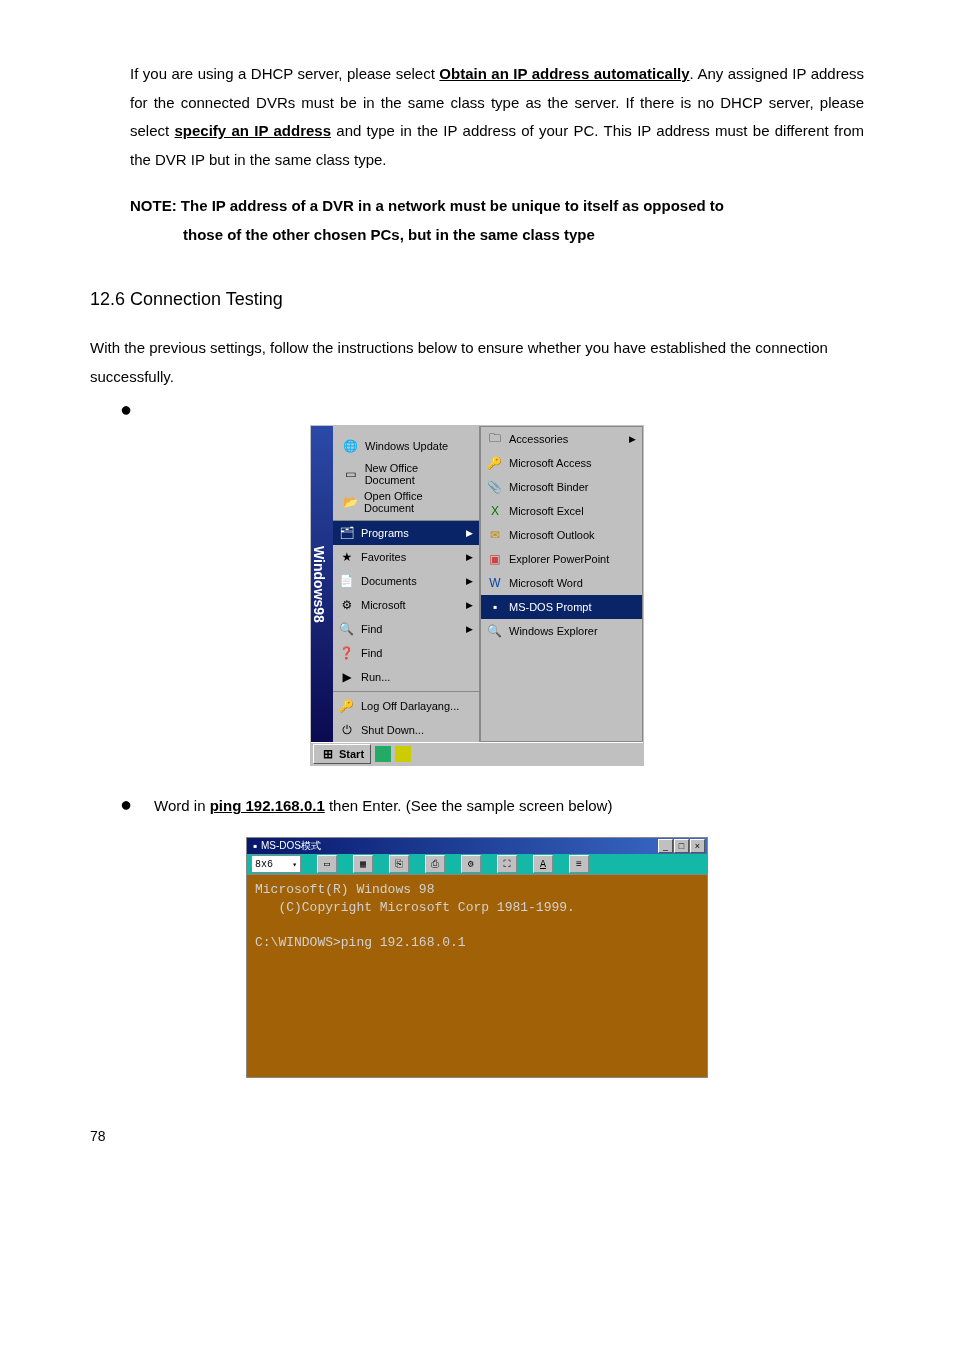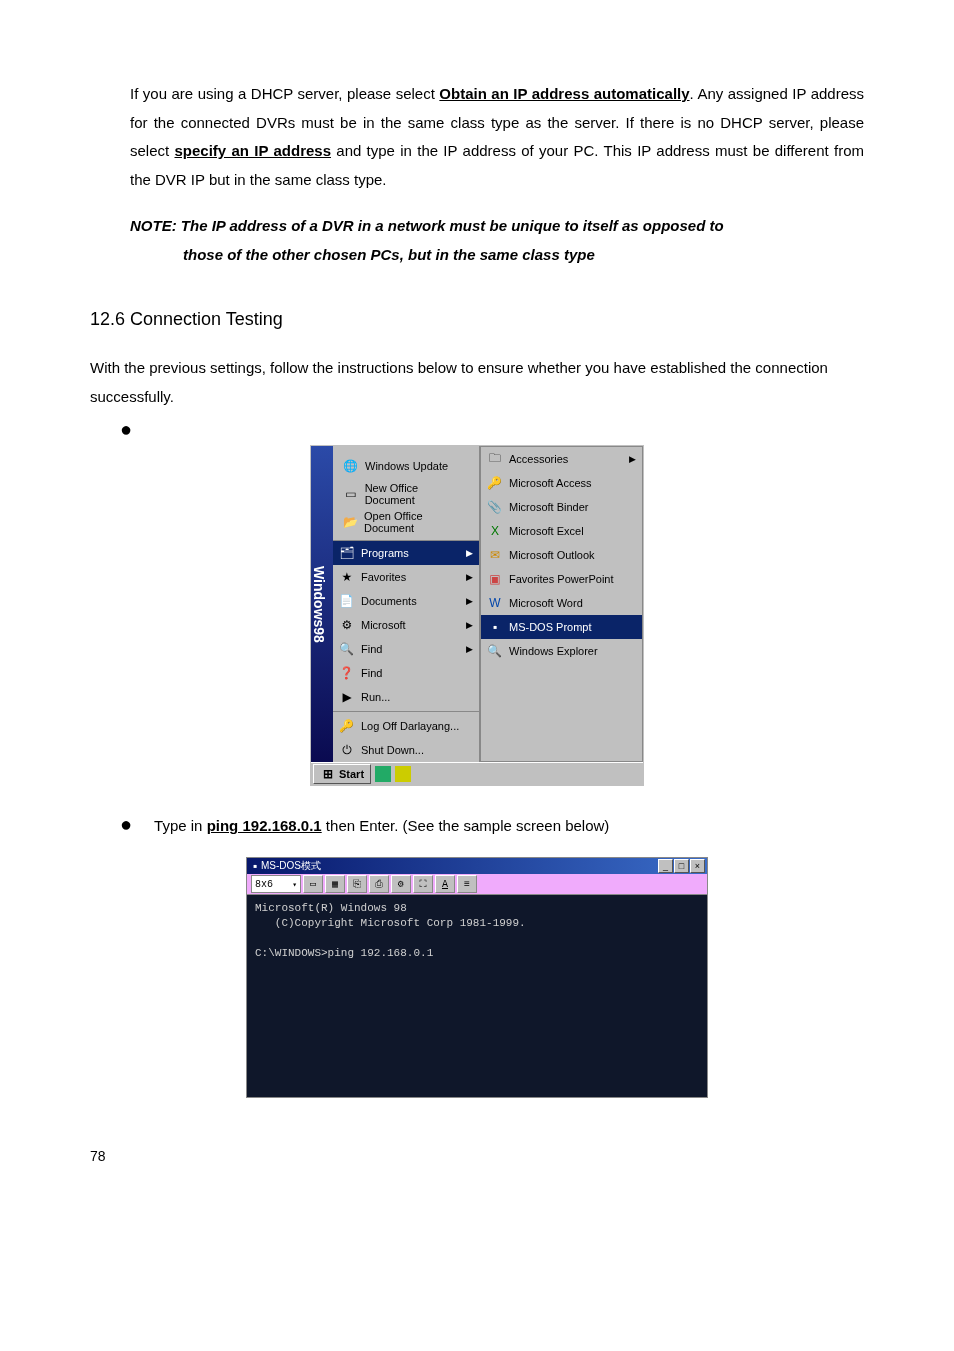--- a/index.html
+++ b/index.html
@@ -12,7 +12,6 @@
   }
   .page {
     padding: 60px 90px 40px 90px;
-    margin-top: 20px;
   }
   .para {
     font-size: 15px;

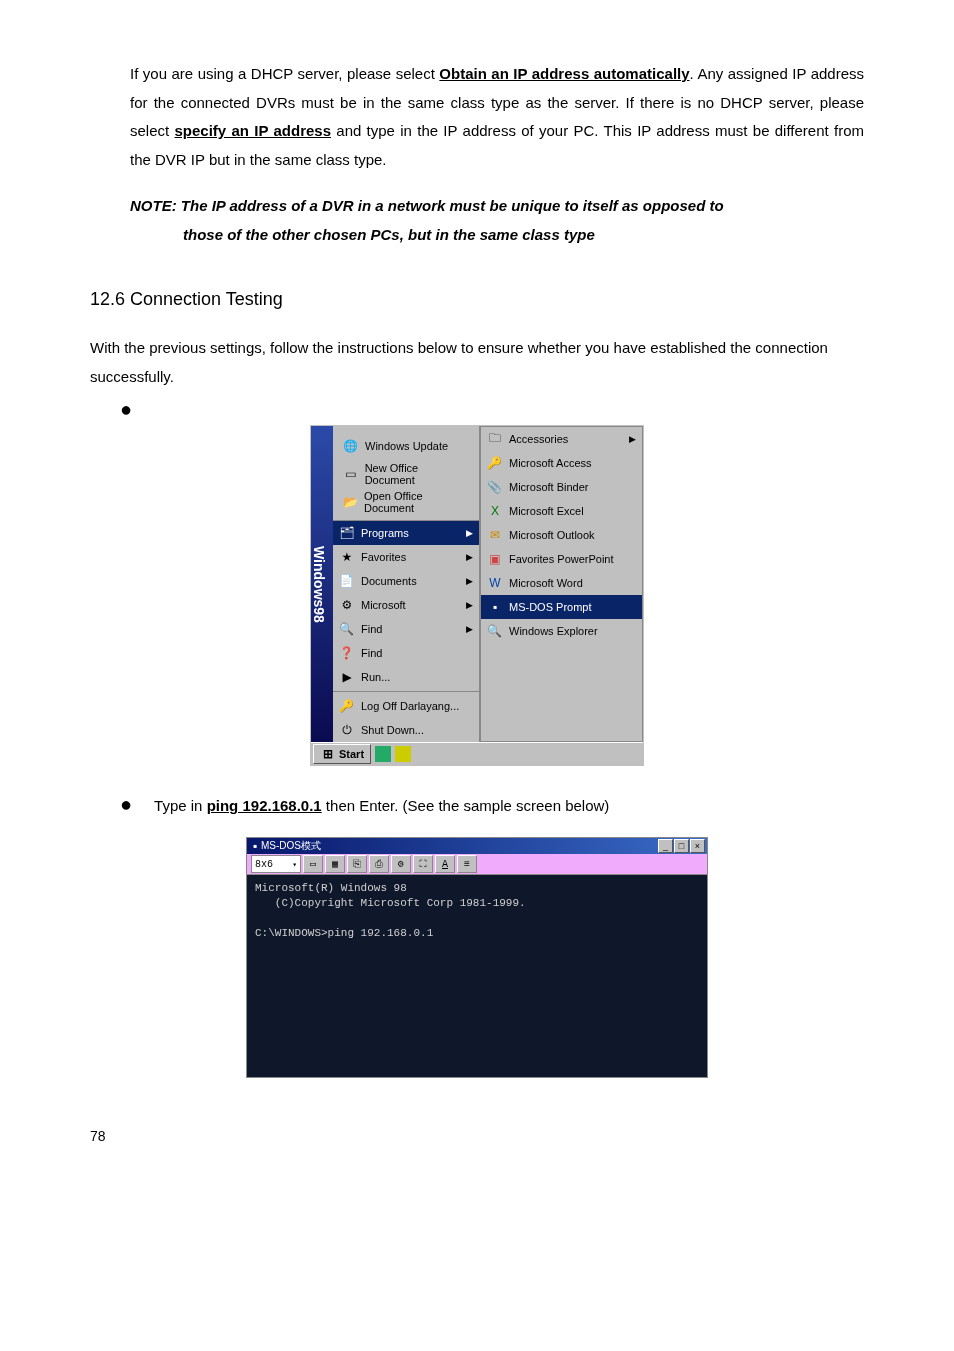--- a/index.html
+++ b/index.html
@@ -28,7 +28,6 @@
     line-height: 1.9;
     margin: 14px 0 30px 0;
     padding-left: 40px;
-    font-style: italic;
   }
   .note-indent { padding-left: 53px; display:block; }
   h2.section {

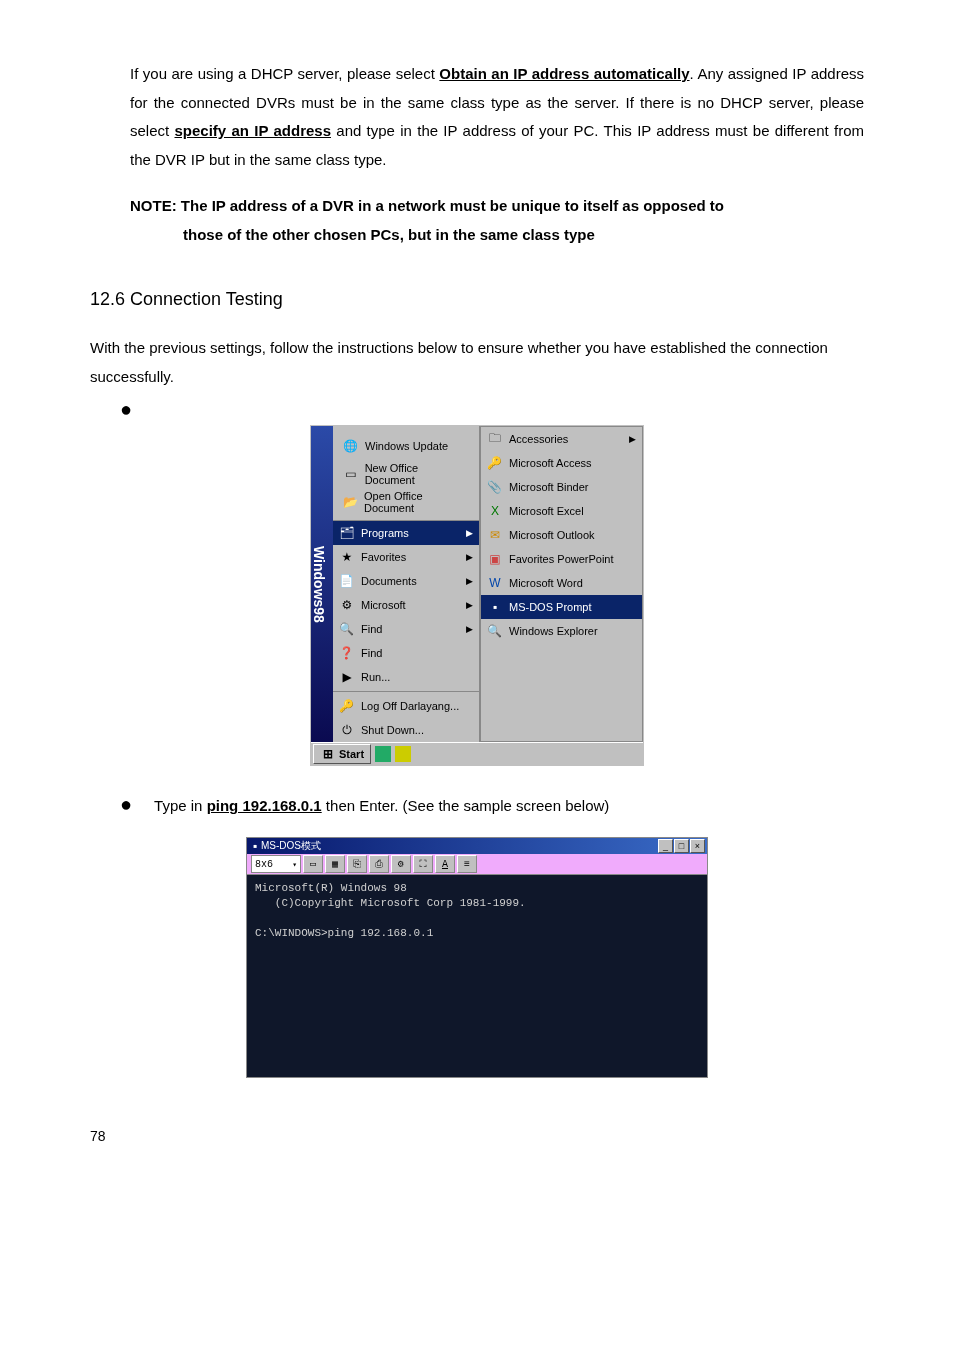--- a/index.html
+++ b/index.html
@@ -286,7 +286,7 @@
           </div>
         <div class="sm-item">
             <span class="sm-ico" style="color:#c44">▣</span>
-            <span>Favorites PowerPoint</span>
+            <span>Explorer PowerPoint</span>
           </div>
         <div class="sm-item">
             <span class="sm-ico" style="color:#04a">W</span>

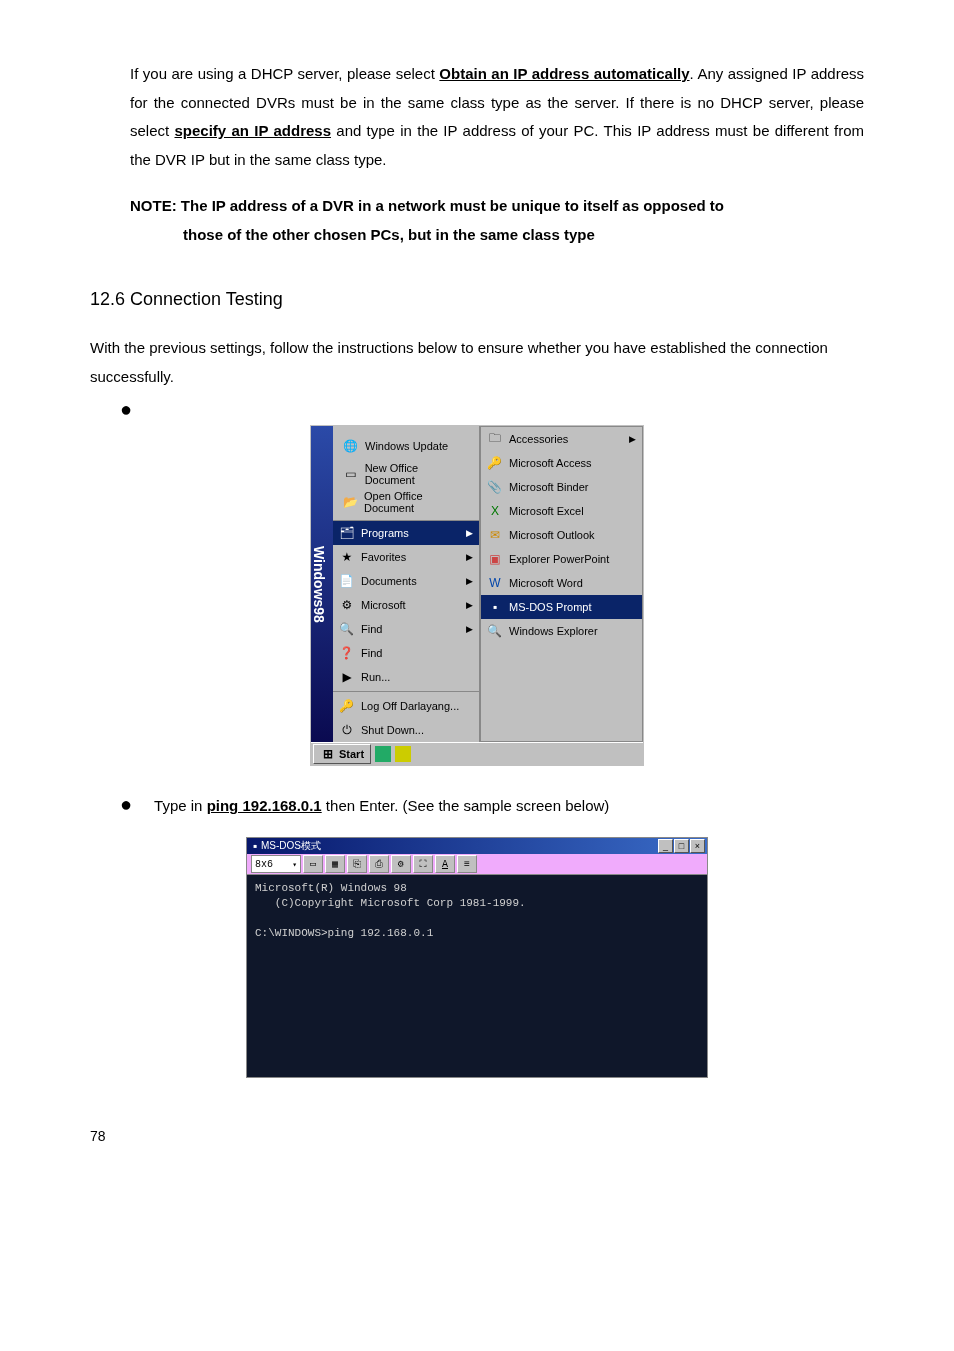--- a/index.html
+++ b/index.html
@@ -315,7 +315,7 @@
   <div class="bullet-row">
     <span class="bullet-dot">●</span>
     <span class="bullet-text">
-      <span>Type in </span><span class="b u">ping 192.168.0.1</span><span> then Enter. (See the sample screen below)</span><br>
+      <span>Word in </span><span class="b u">ping 192.168.0.1</span><span> then Enter. (See the sample screen below)</span><br>
     </span>
   </div>
 

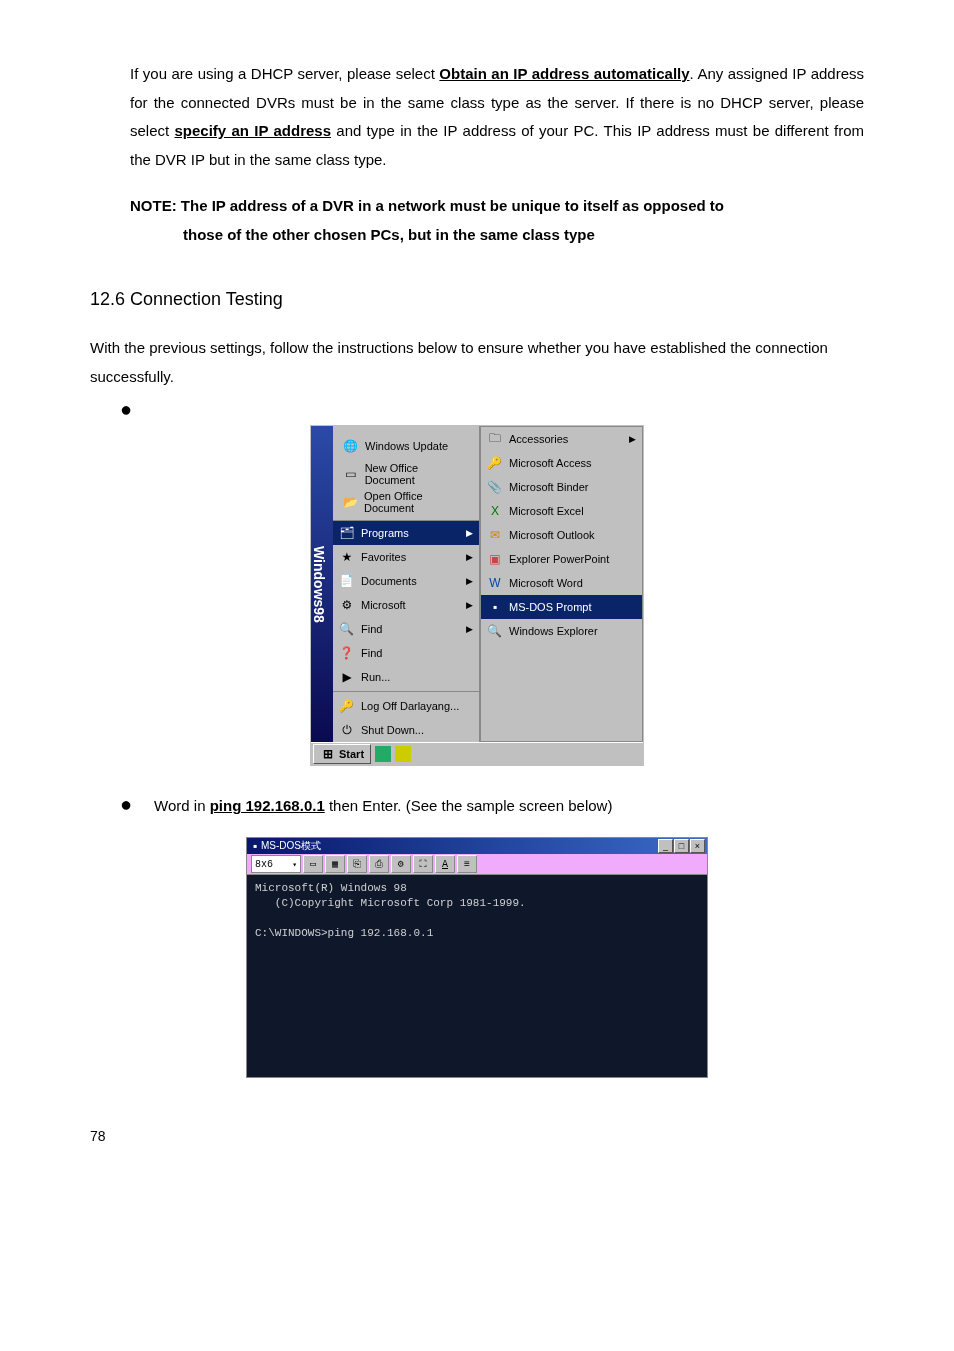--- a/index.html
+++ b/index.html
@@ -166,7 +166,7 @@
     display:inline-flex;align-items:center;justify-content:center;font-size:9px;color:#000;font-family:Arial;
   }
   .dos-toolbar {
-    background:#f0abfc;height:20px;display:flex;align-items:center;padding:0 4px;gap:2px;border-bottom:1px solid #888;
+    background:#14b8a6;height:20px;display:flex;align-items:center;padding:0 4px;gap:16px;border-bottom:1px solid #888;
   }
   .dos-tool {
     width:18px;height:16px;background:#c0c0c0;border:1px solid #fff;border-right-color:#888;border-bottom-color:#888;

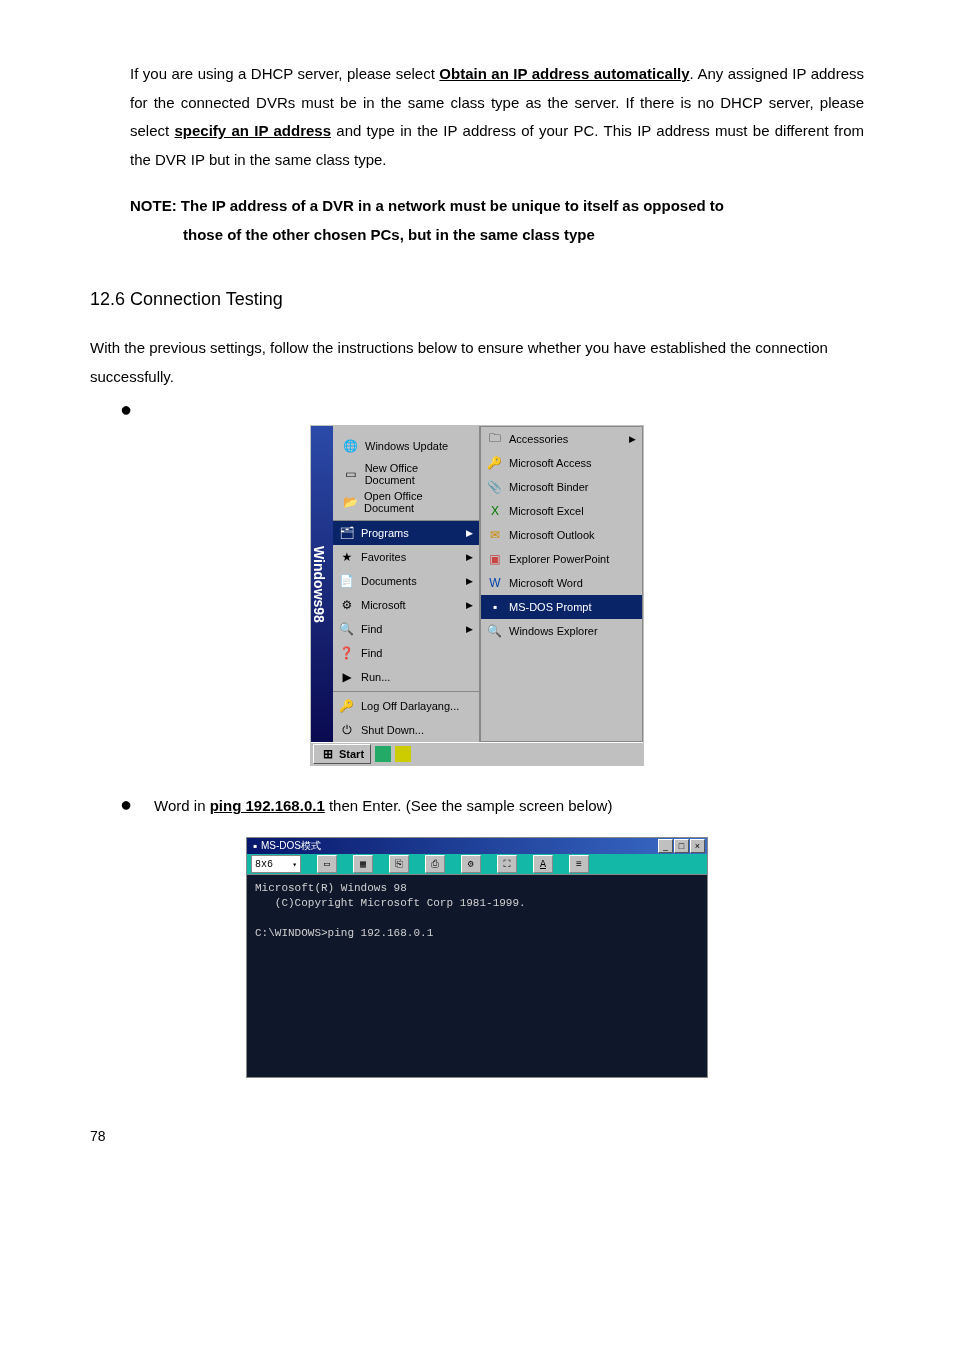--- a/index.html
+++ b/index.html
@@ -176,7 +176,7 @@
     width:42px;height:16px;background:#fff;border:1px solid #888;font-size:10px;display:inline-flex;align-items:center;padding:0 3px;
   }
   .dos-body {
-    background:#0f172a;color:#d0d0d0;font-size:11px;line-height:1.35;padding:6px 8px;height:190px;white-space:pre;
+    background:#a16207;color:#d0d0d0;font-size:13px;line-height:1.35;padding:6px 8px;height:190px;white-space:pre;
   }
 </style>
 </head>

